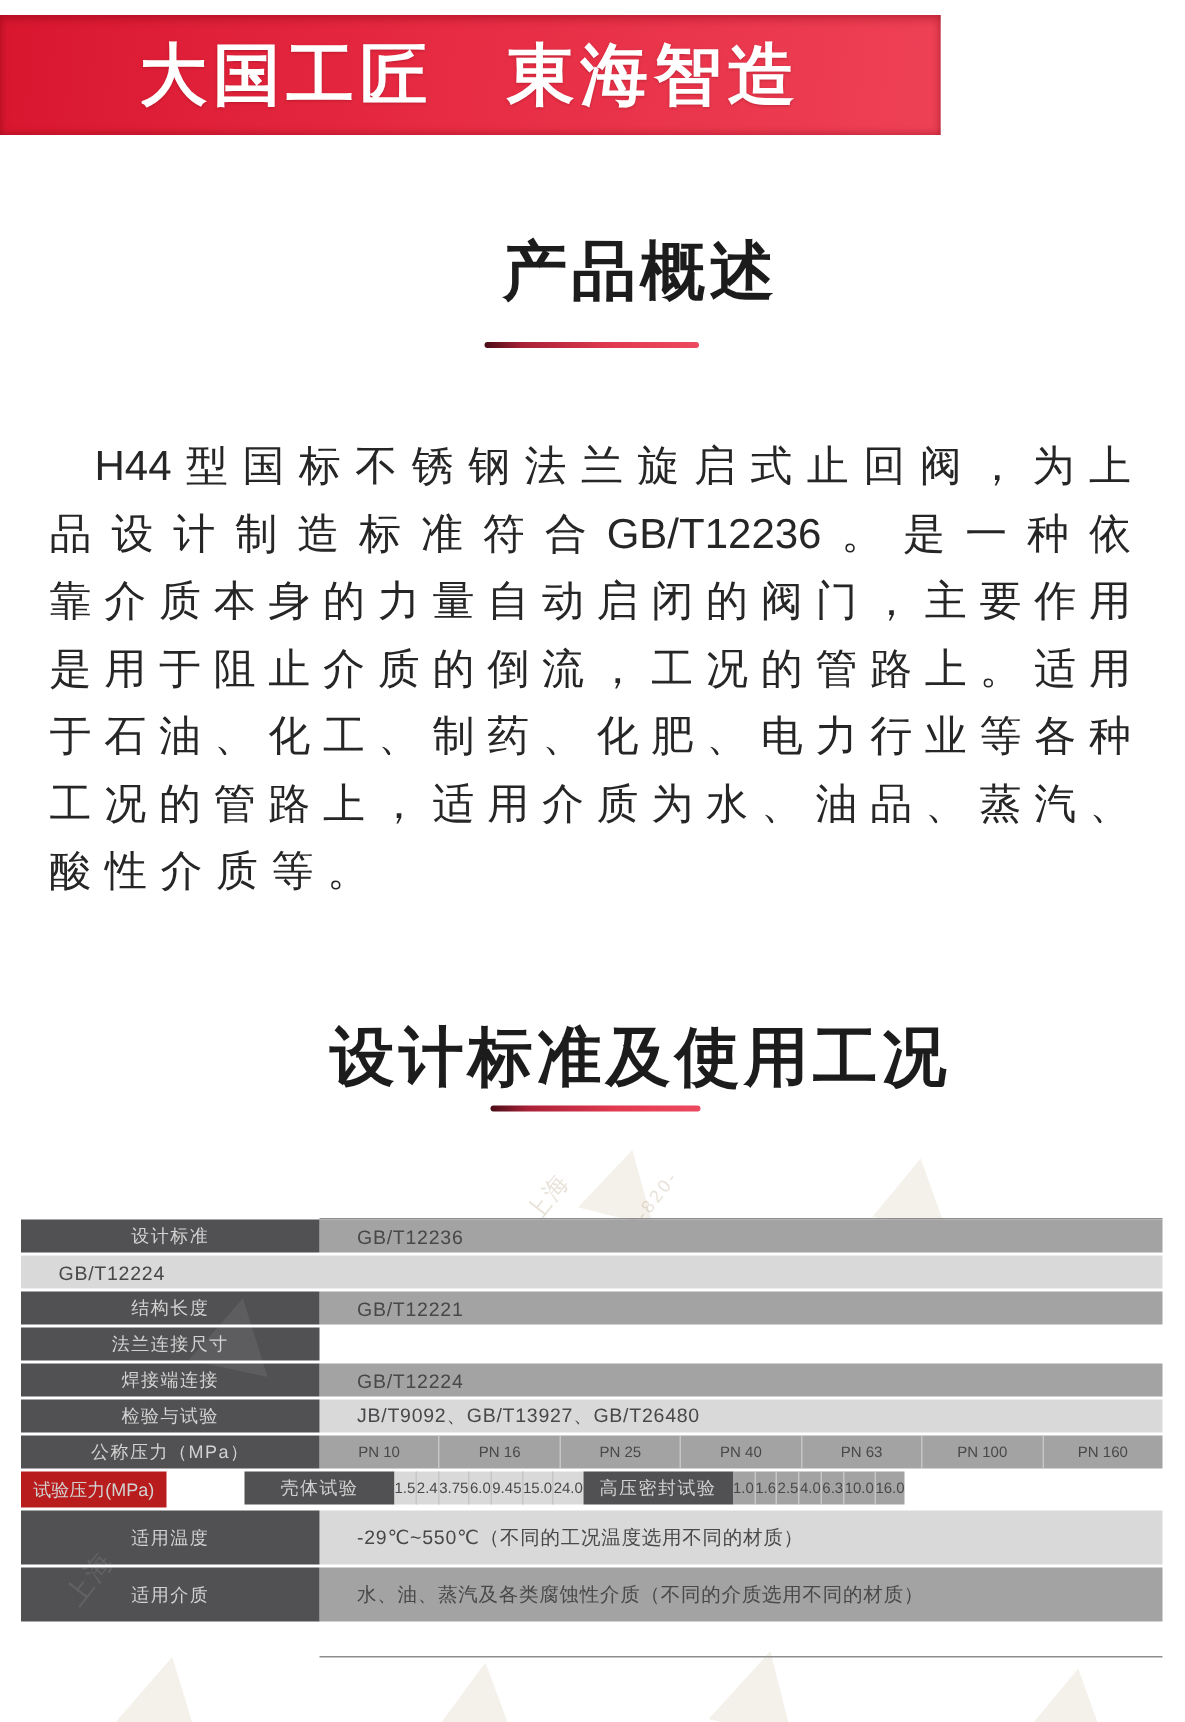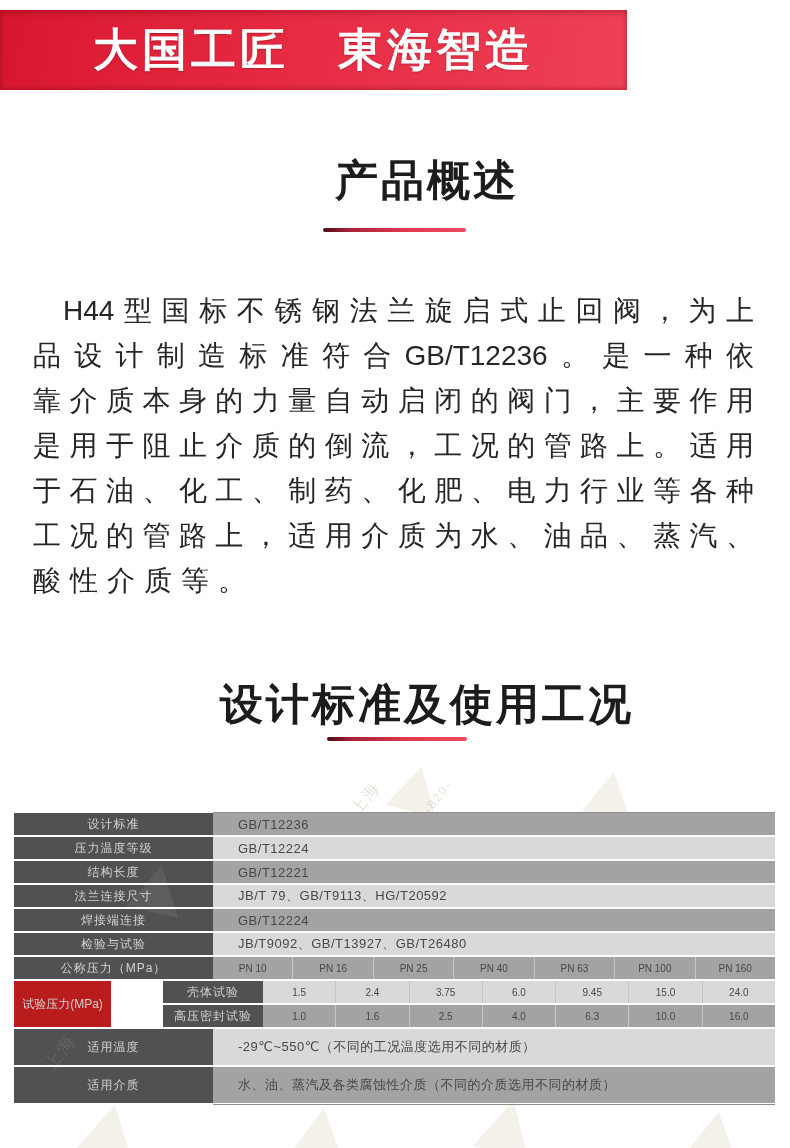--- a/index.html
+++ b/index.html
@@ -139,7 +139,6 @@
       <div class="t-content bg-white">GB/T12236</div>
     </div>
     <div class="t-row">
-      <div class="t-label">压力温度等级</div>
       <div class="t-content bg-gray">GB/T12224</div>
     </div>
     <div class="t-row">

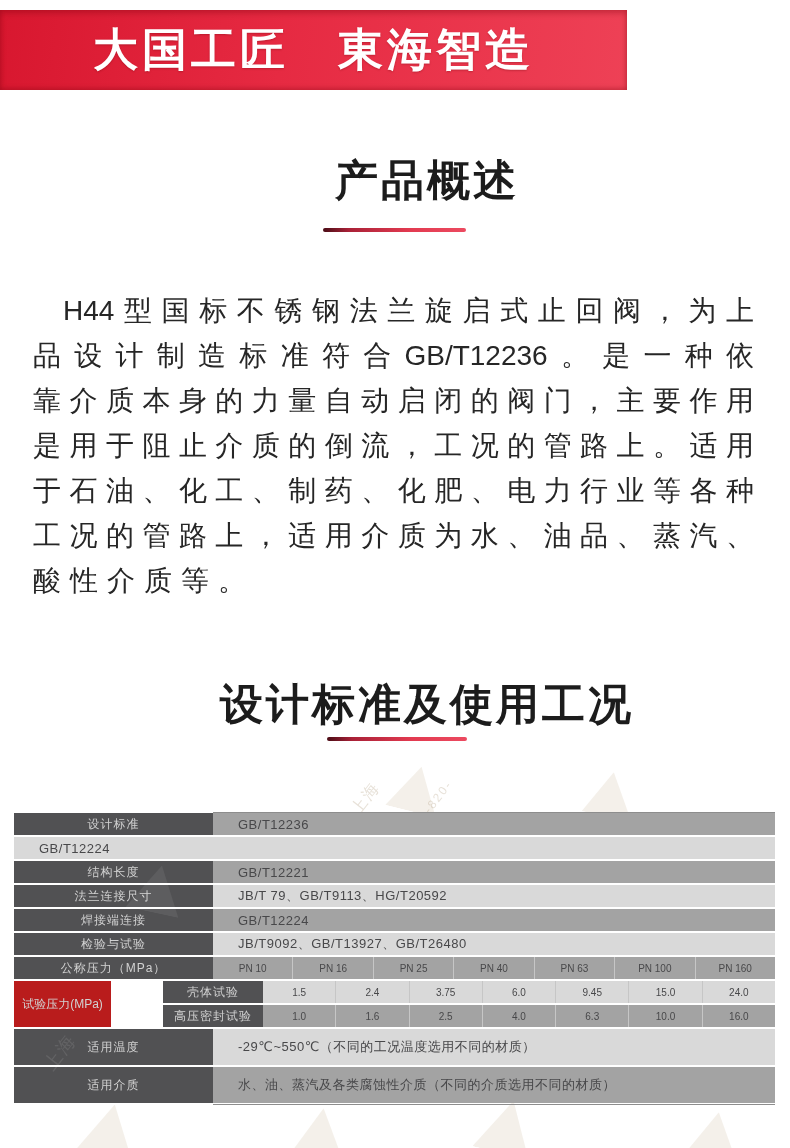--- a/index.html
+++ b/index.html
@@ -147,7 +147,6 @@
     </div>
     <div class="t-row">
       <div class="t-label">法兰连接尺寸</div>
-      <div class="t-content bg-gray">JB/T 79、GB/T9113、HG/T20592</div>
     </div>
     <div class="t-row">
       <div class="t-label">焊接端连接</div>

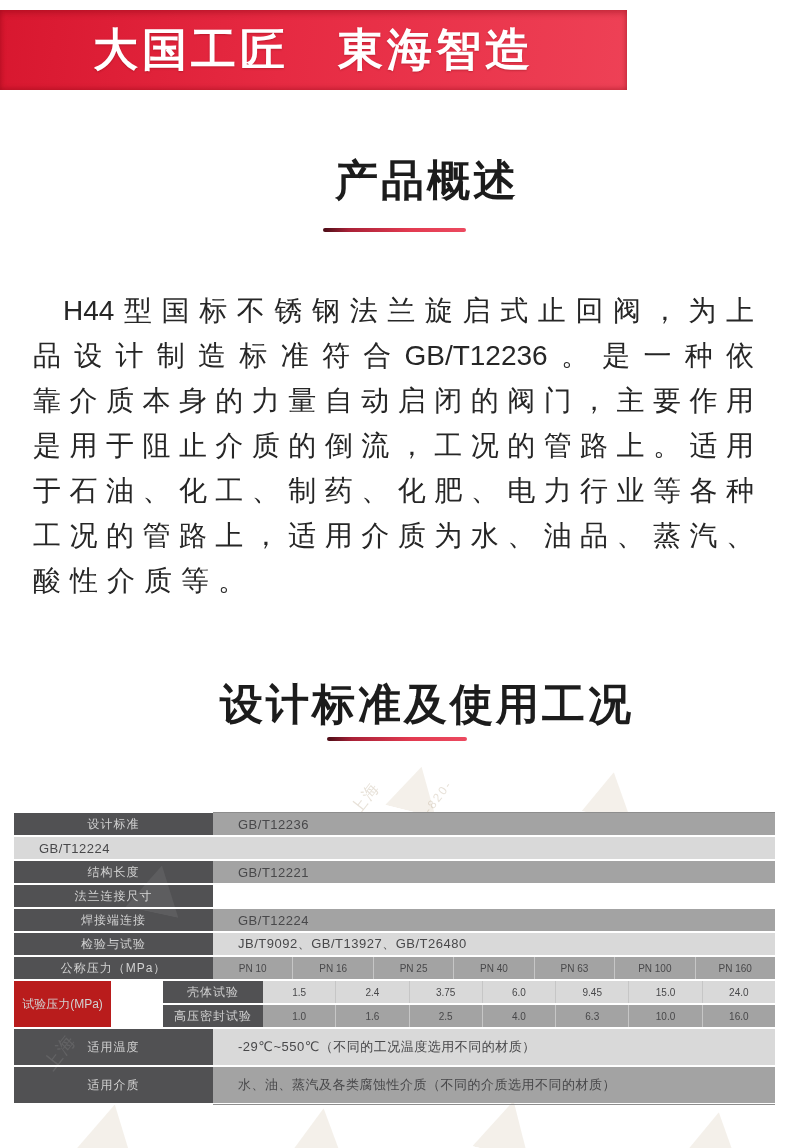--- a/index.html
+++ b/index.html
@@ -72,7 +72,7 @@
     width:97px;flex:0 0 97px;background:#b91c1c;color:#d2d2d2;
     display:flex;align-items:center;justify-content:center;font-size:12px;margin-right:18px;
   }
-  .t-group-right{flex:1;display:flex;flex-direction:column;padding-left:34px;}
+  .t-group-right{flex:1;display:flex;flex-direction:row;padding-left:34px;}
   .t-subrow{display:flex;height:22px;}
   .t-subrow.firstsub{margin-bottom:2px;}
   .t-sublabel{

